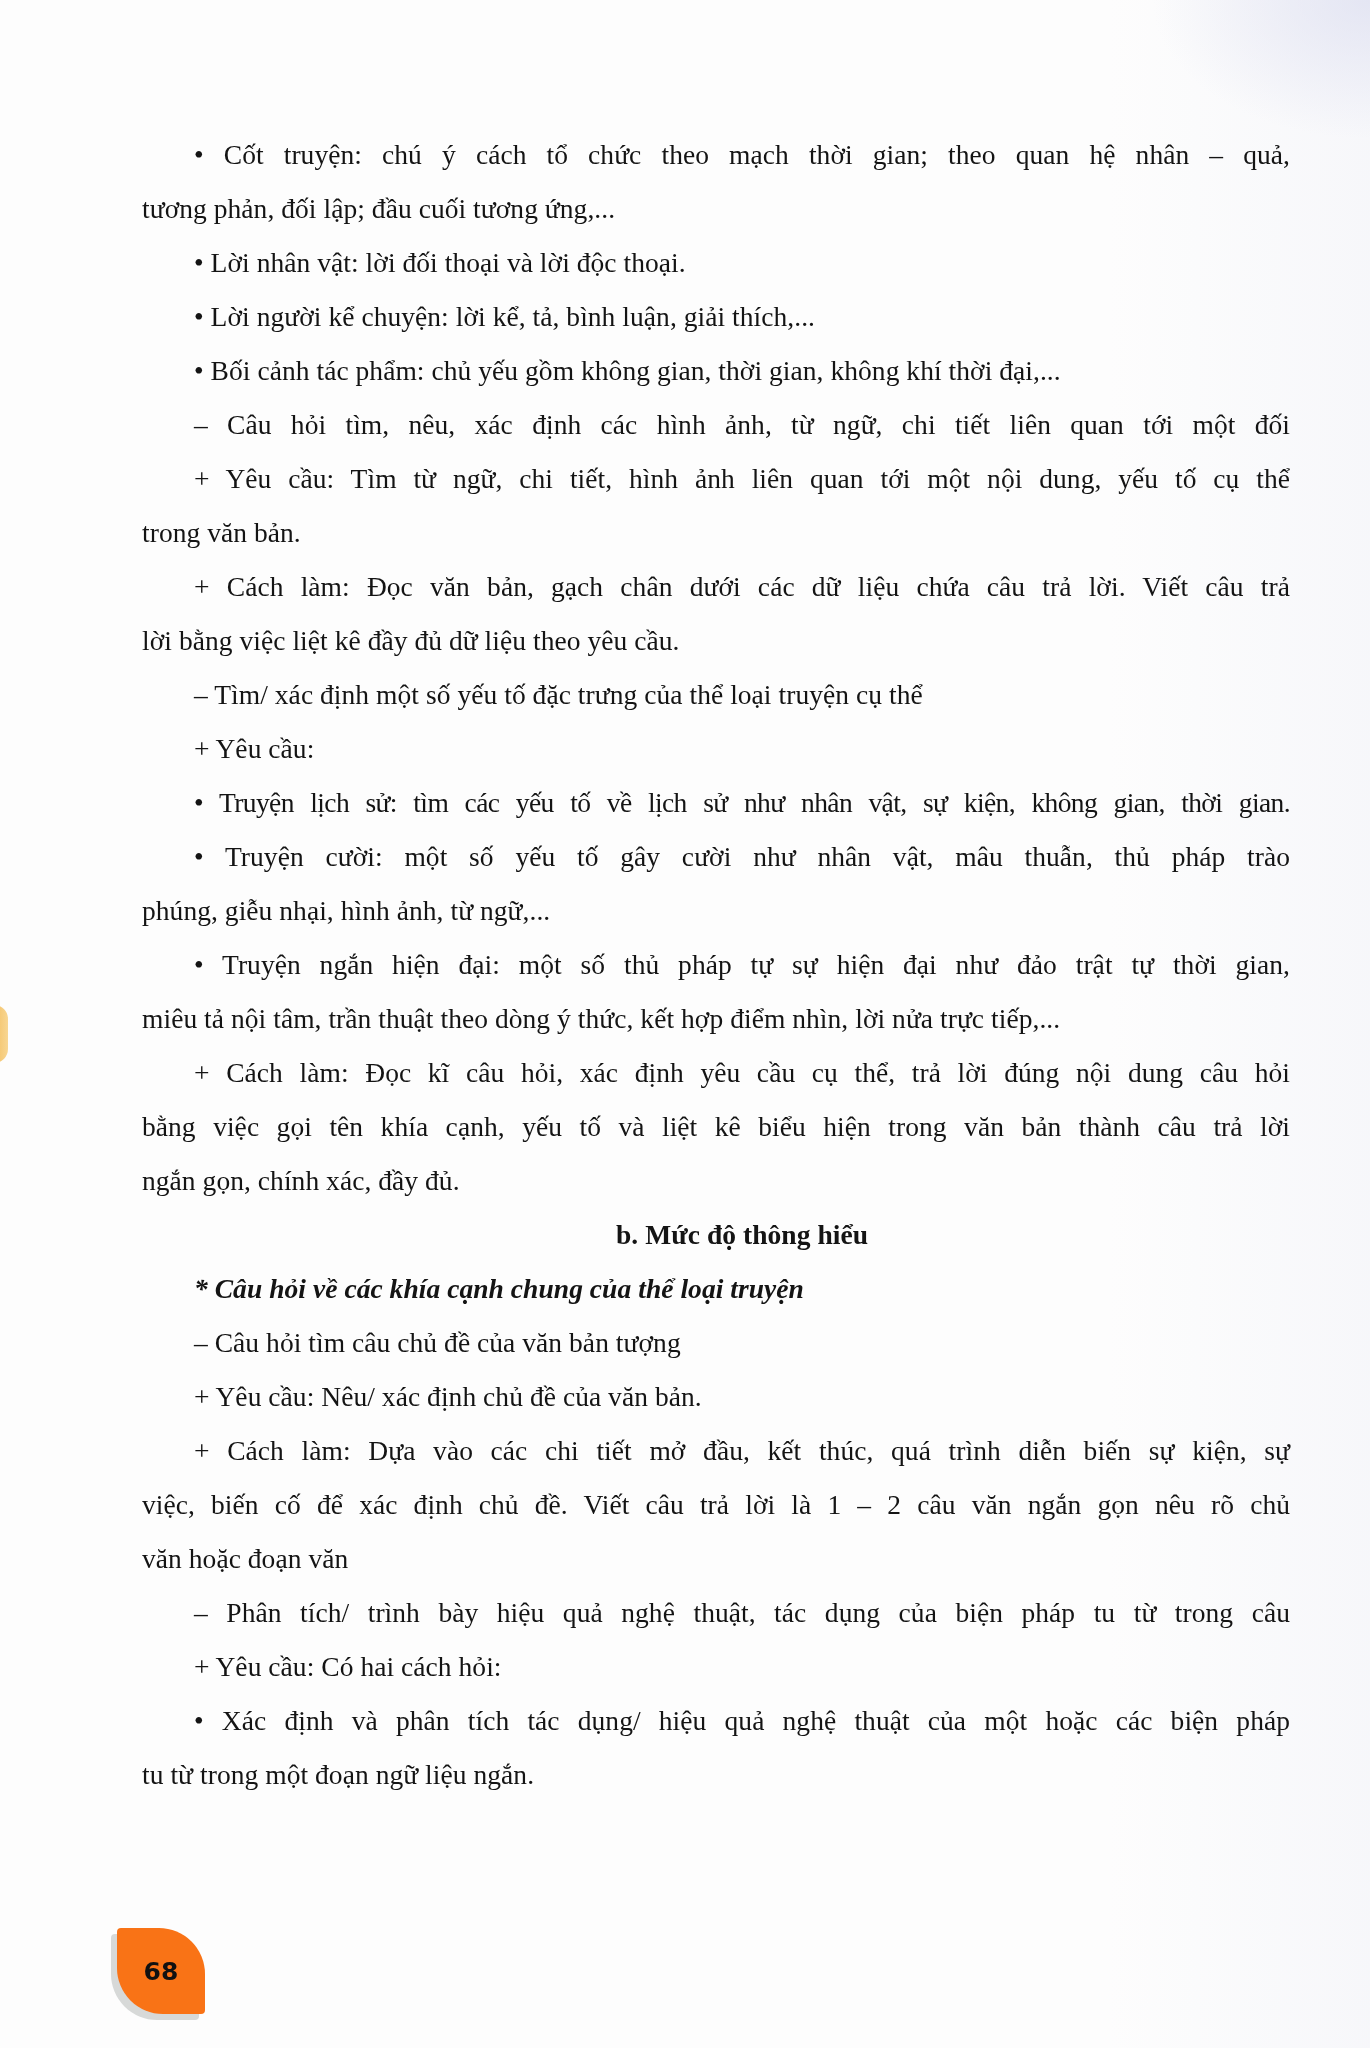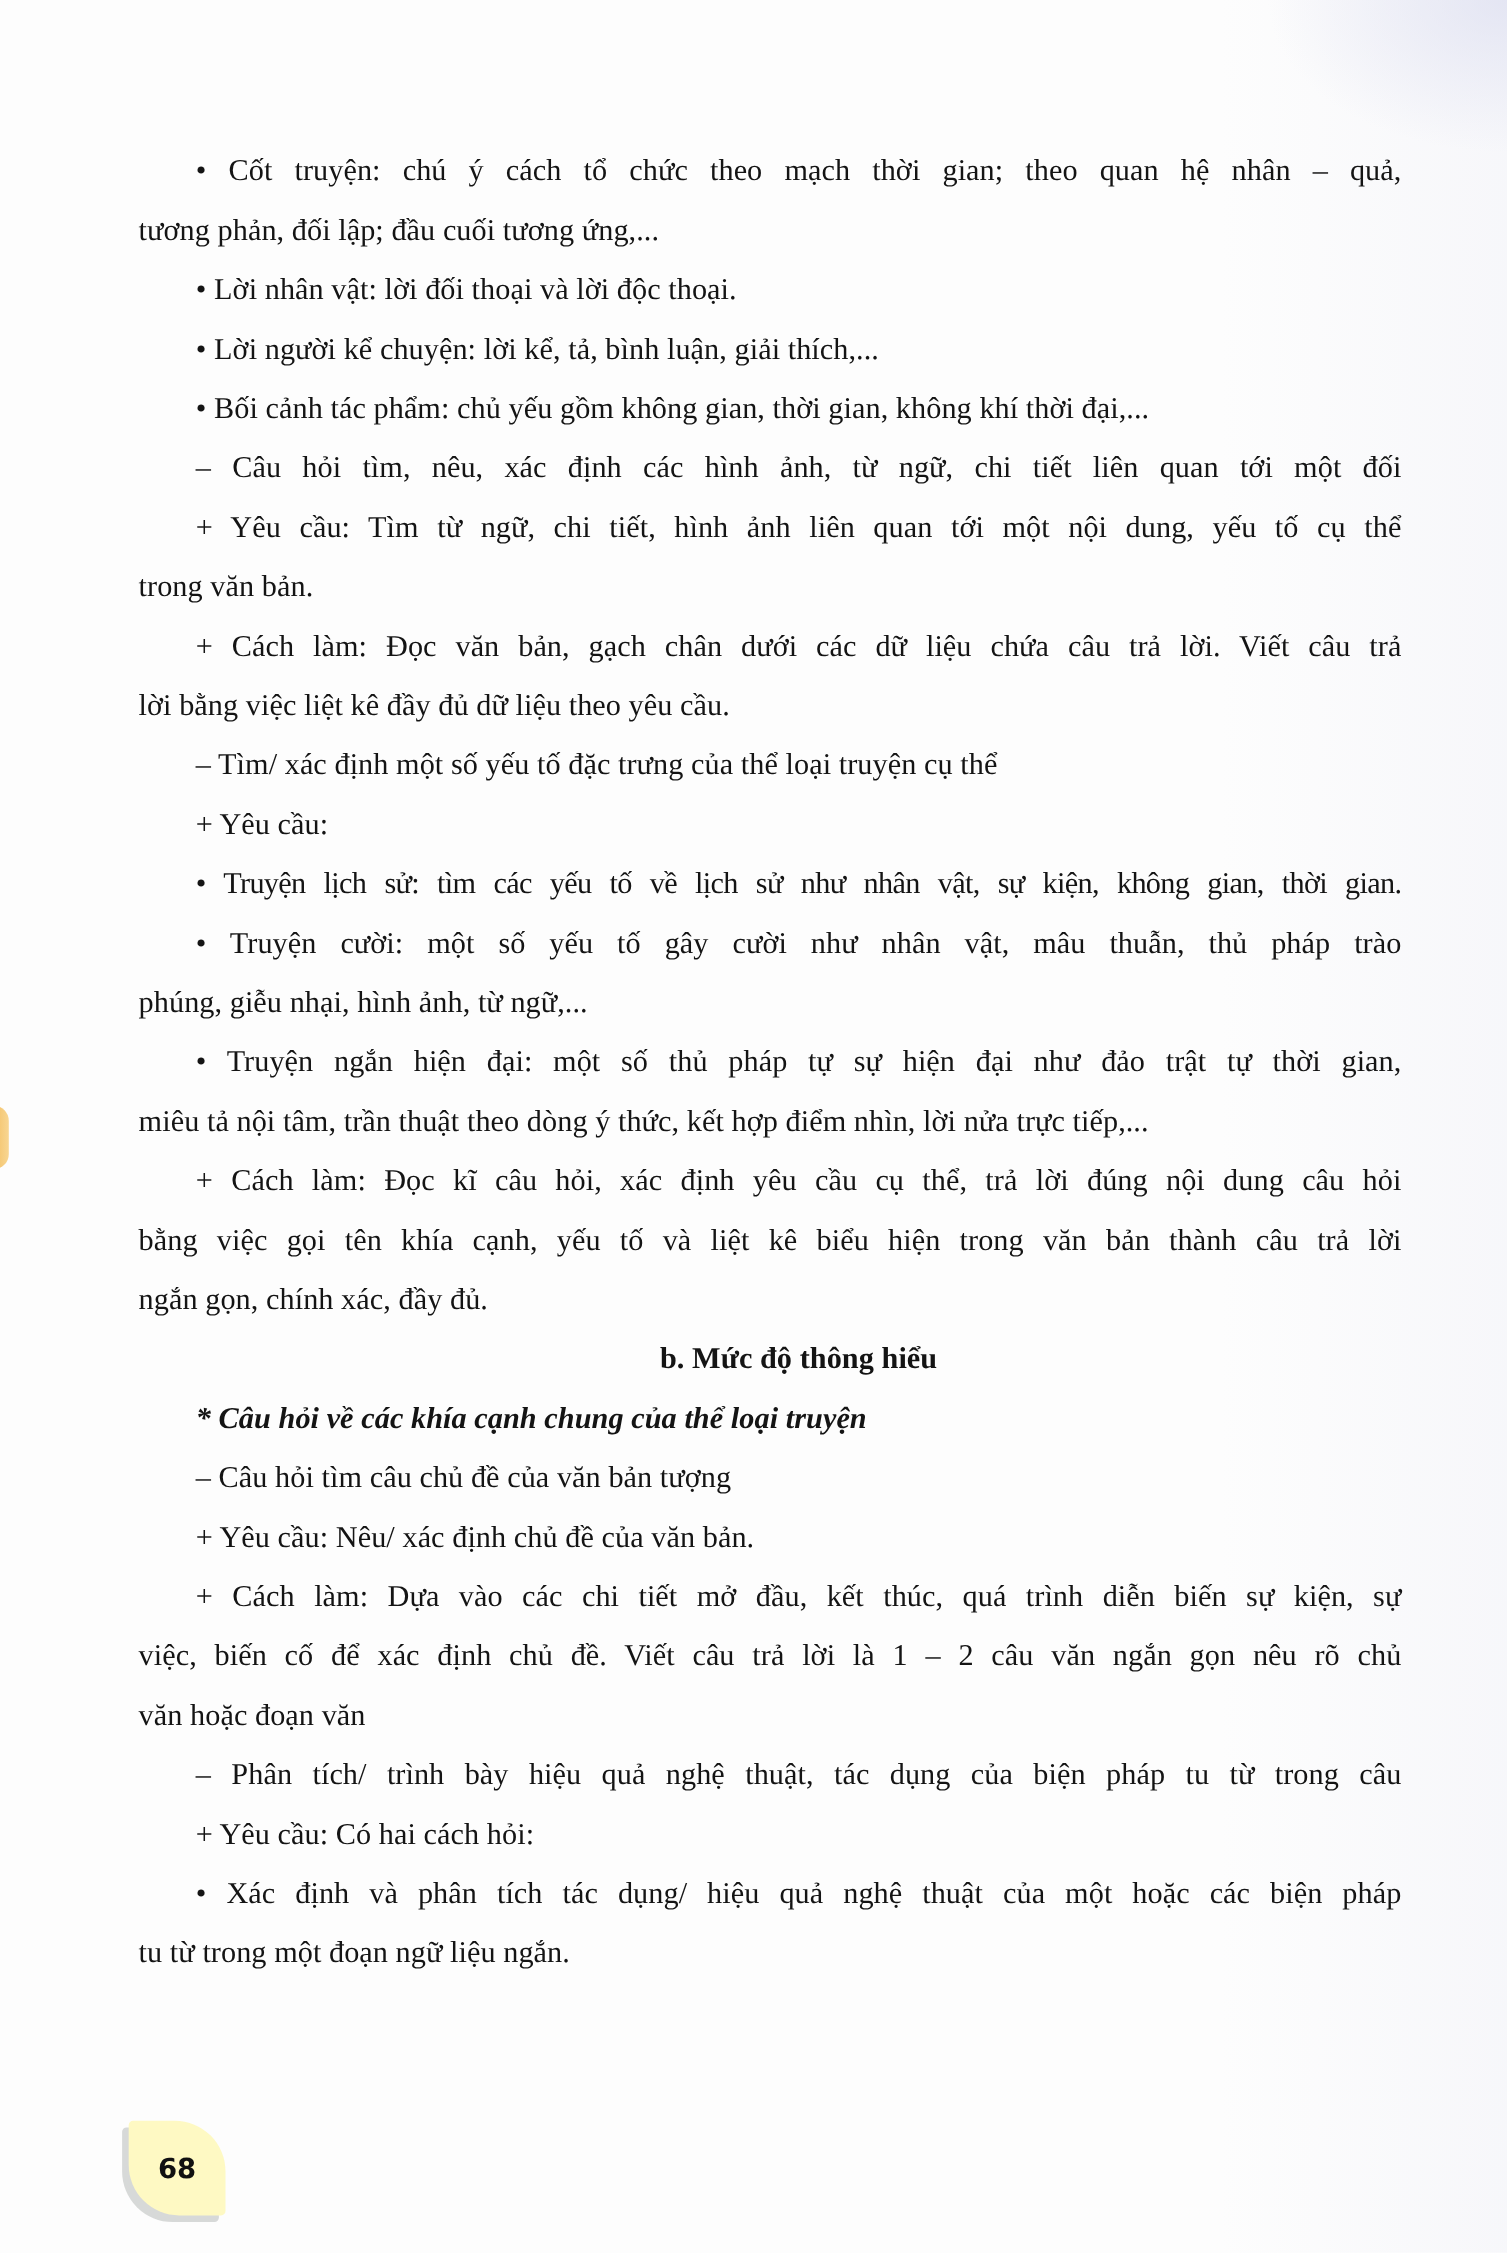--- a/index.html
+++ b/index.html
@@ -41,7 +41,7 @@
     }
     .content {
       position: absolute;
-      left: 126px;
+      left: 142px;
       top: 128px;
       width: 1148px;
     }

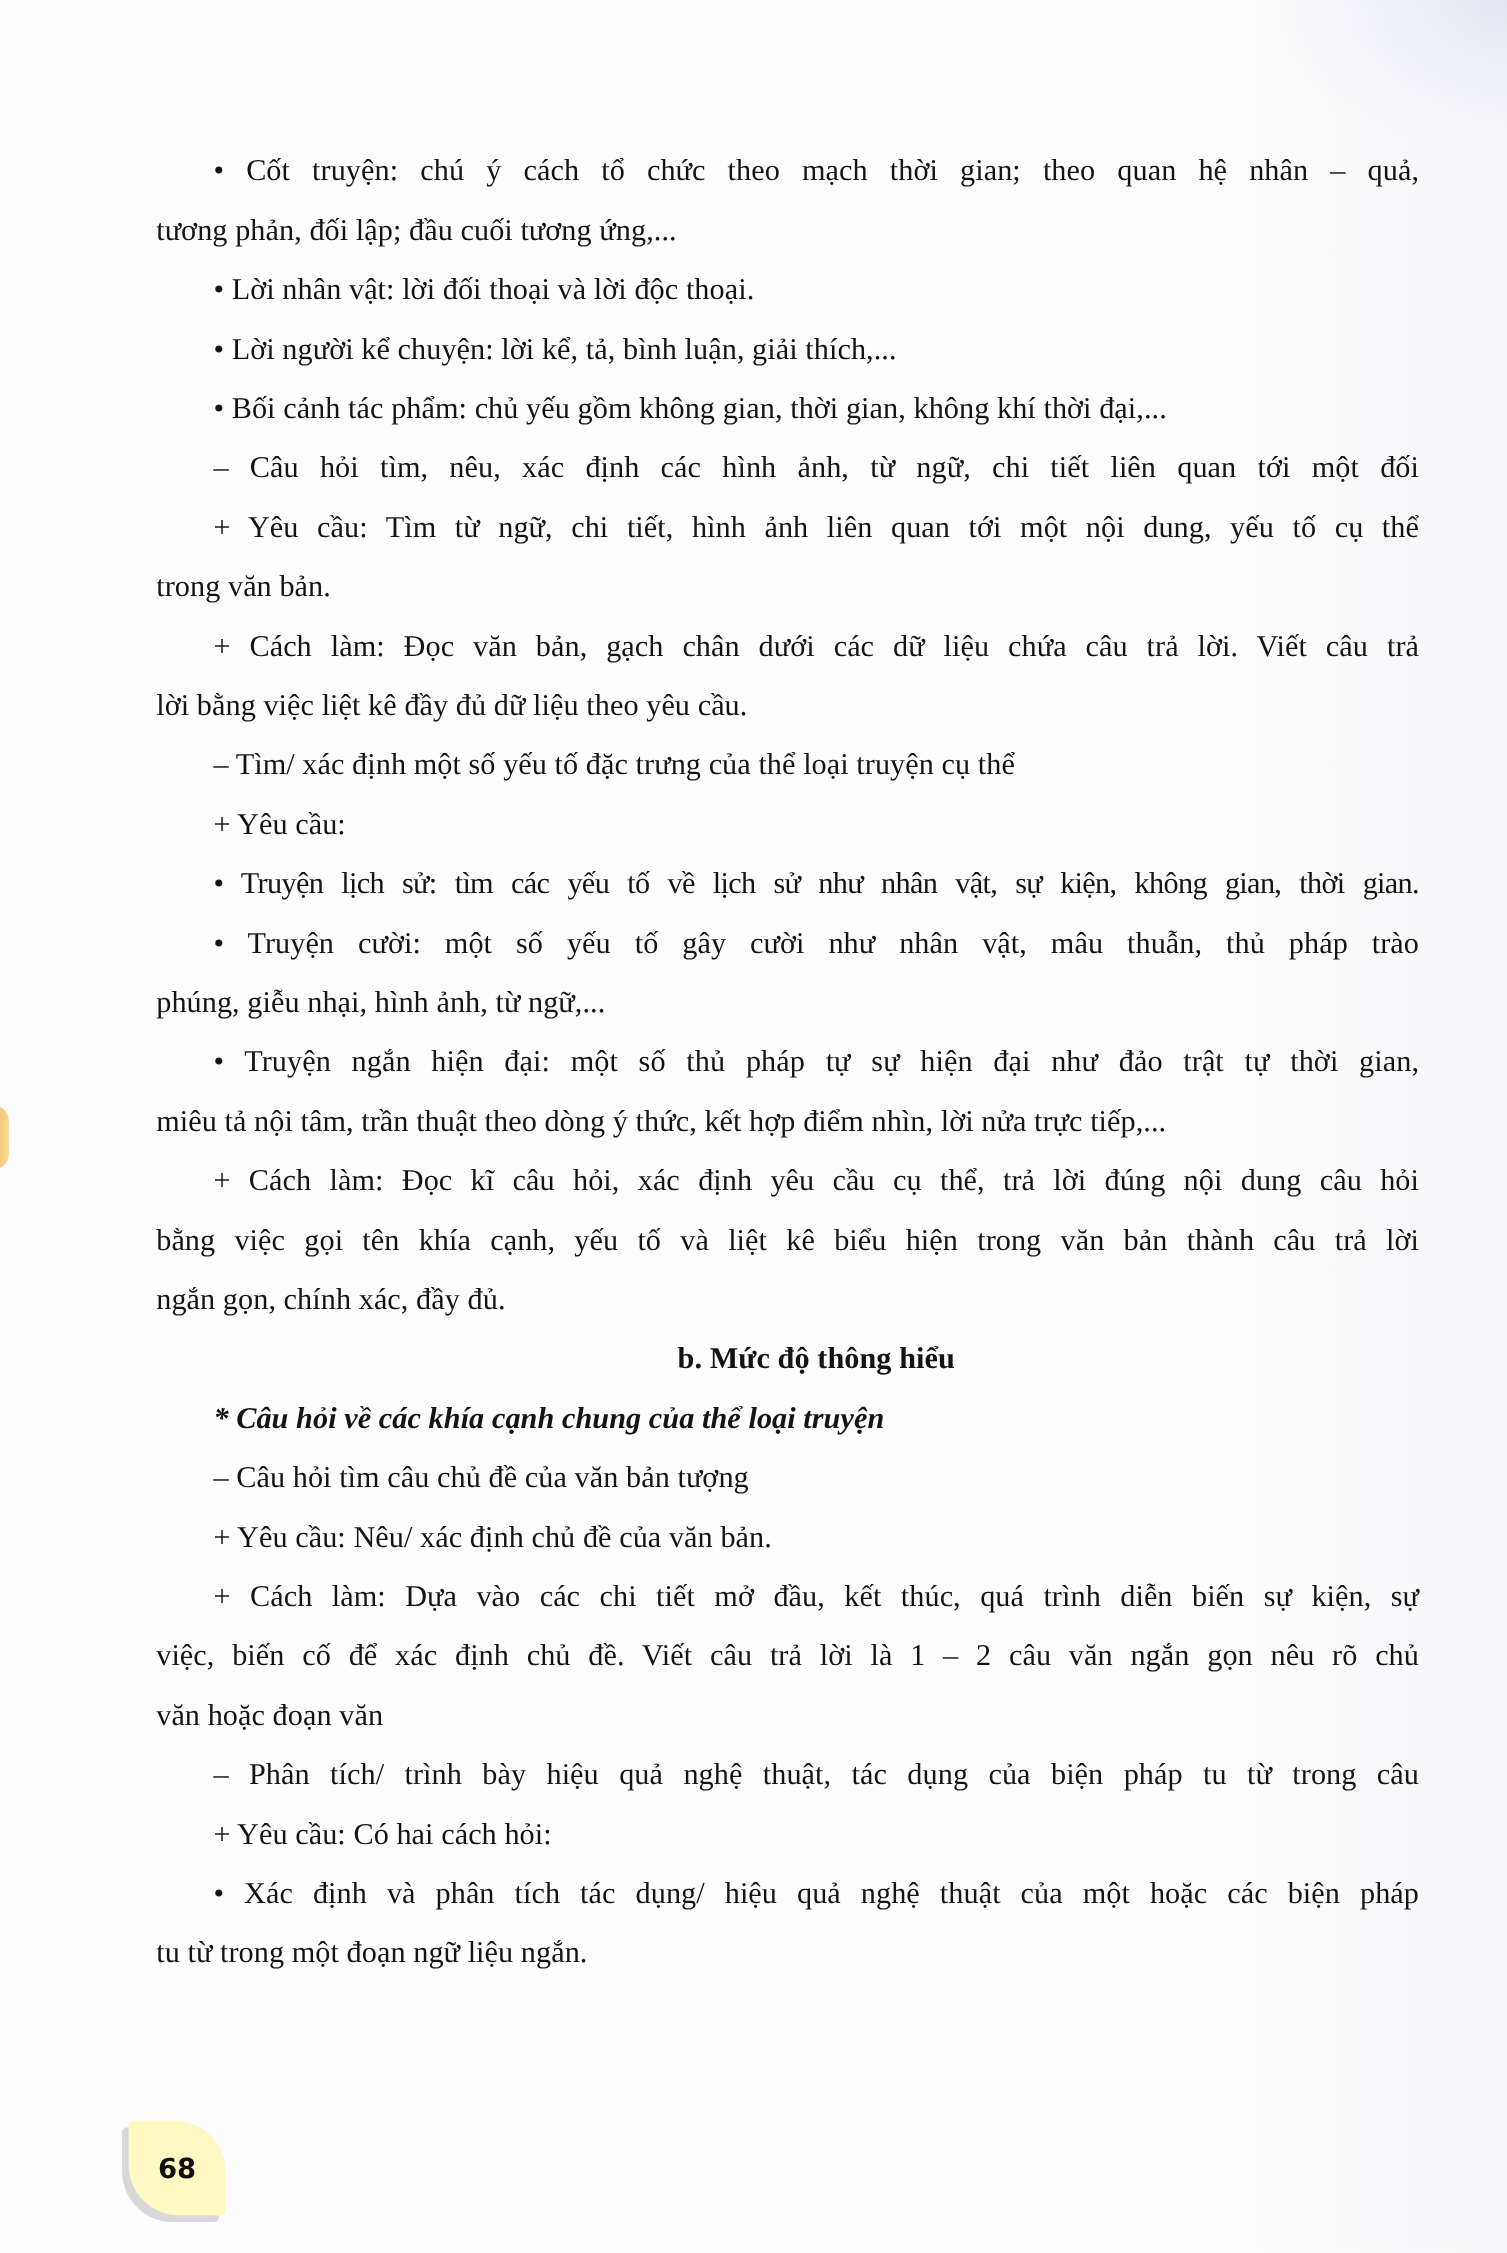--- a/index.html
+++ b/index.html
@@ -65,7 +65,7 @@
       top: 1928px;
       width: 88px;
       height: 86px;
-      background: #fef9c3;
+      background: #f97316;
       border-radius: 4px 46px 4px 46px;
       box-shadow: -6px 6px 0 #d7d9d8;
       display: flex;

